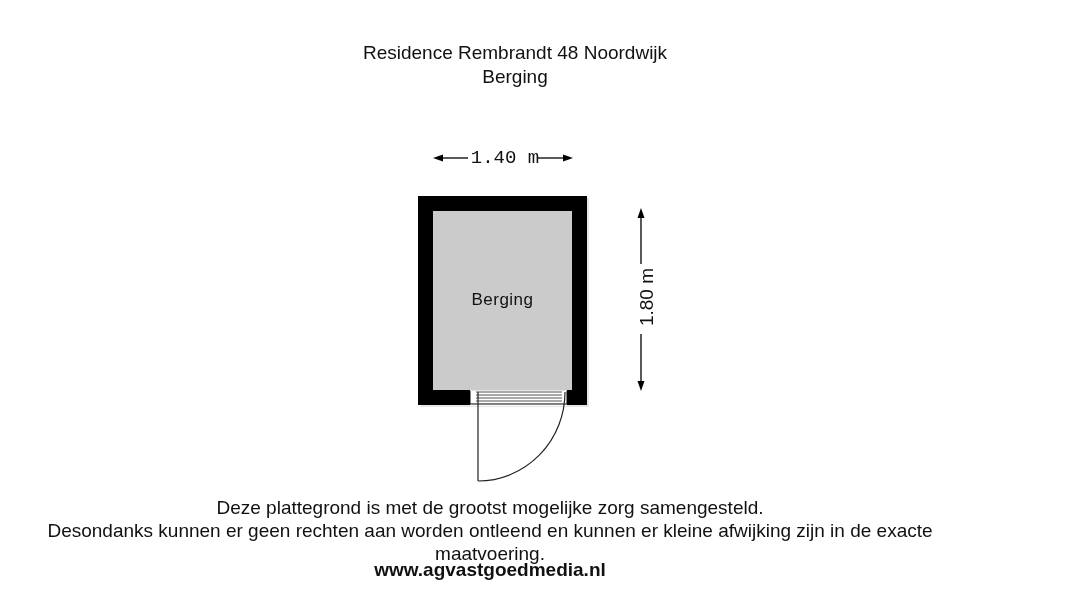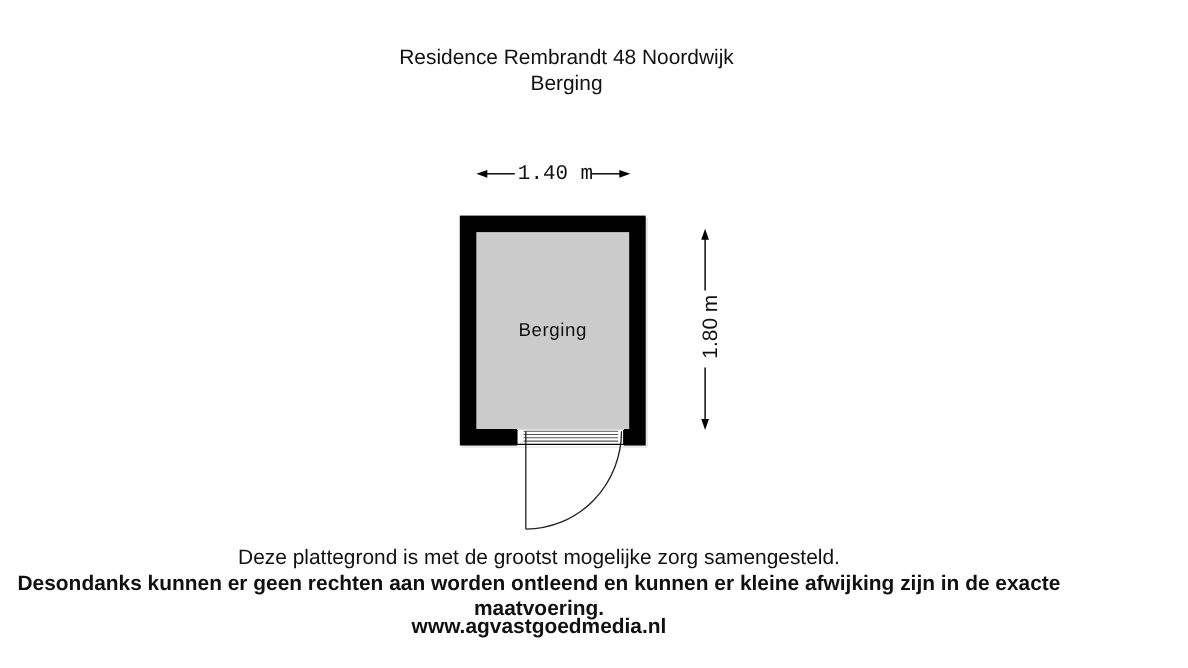--- a/index.html
+++ b/index.html
@@ -10,7 +10,7 @@
   .t2 { top: 66px; }
   .footer { position: absolute; left: 0; width: 980px; text-align: center; font-size: 19px; line-height: 23px; }
   .f1 { top: 496px; }
-  .f2 { top: 519px; font-weight: bold; }
+  .f2 { top: 519px; }
   .f3 { top: 558px; font-weight: bold; }
   svg { position: absolute; left: 0; top: 0; }
   .dim-h { position: absolute; top: 147px; left: 470px; width: 70px; text-align: center; font-size: 19px; font-family: Liberation Mono, monospace; }

